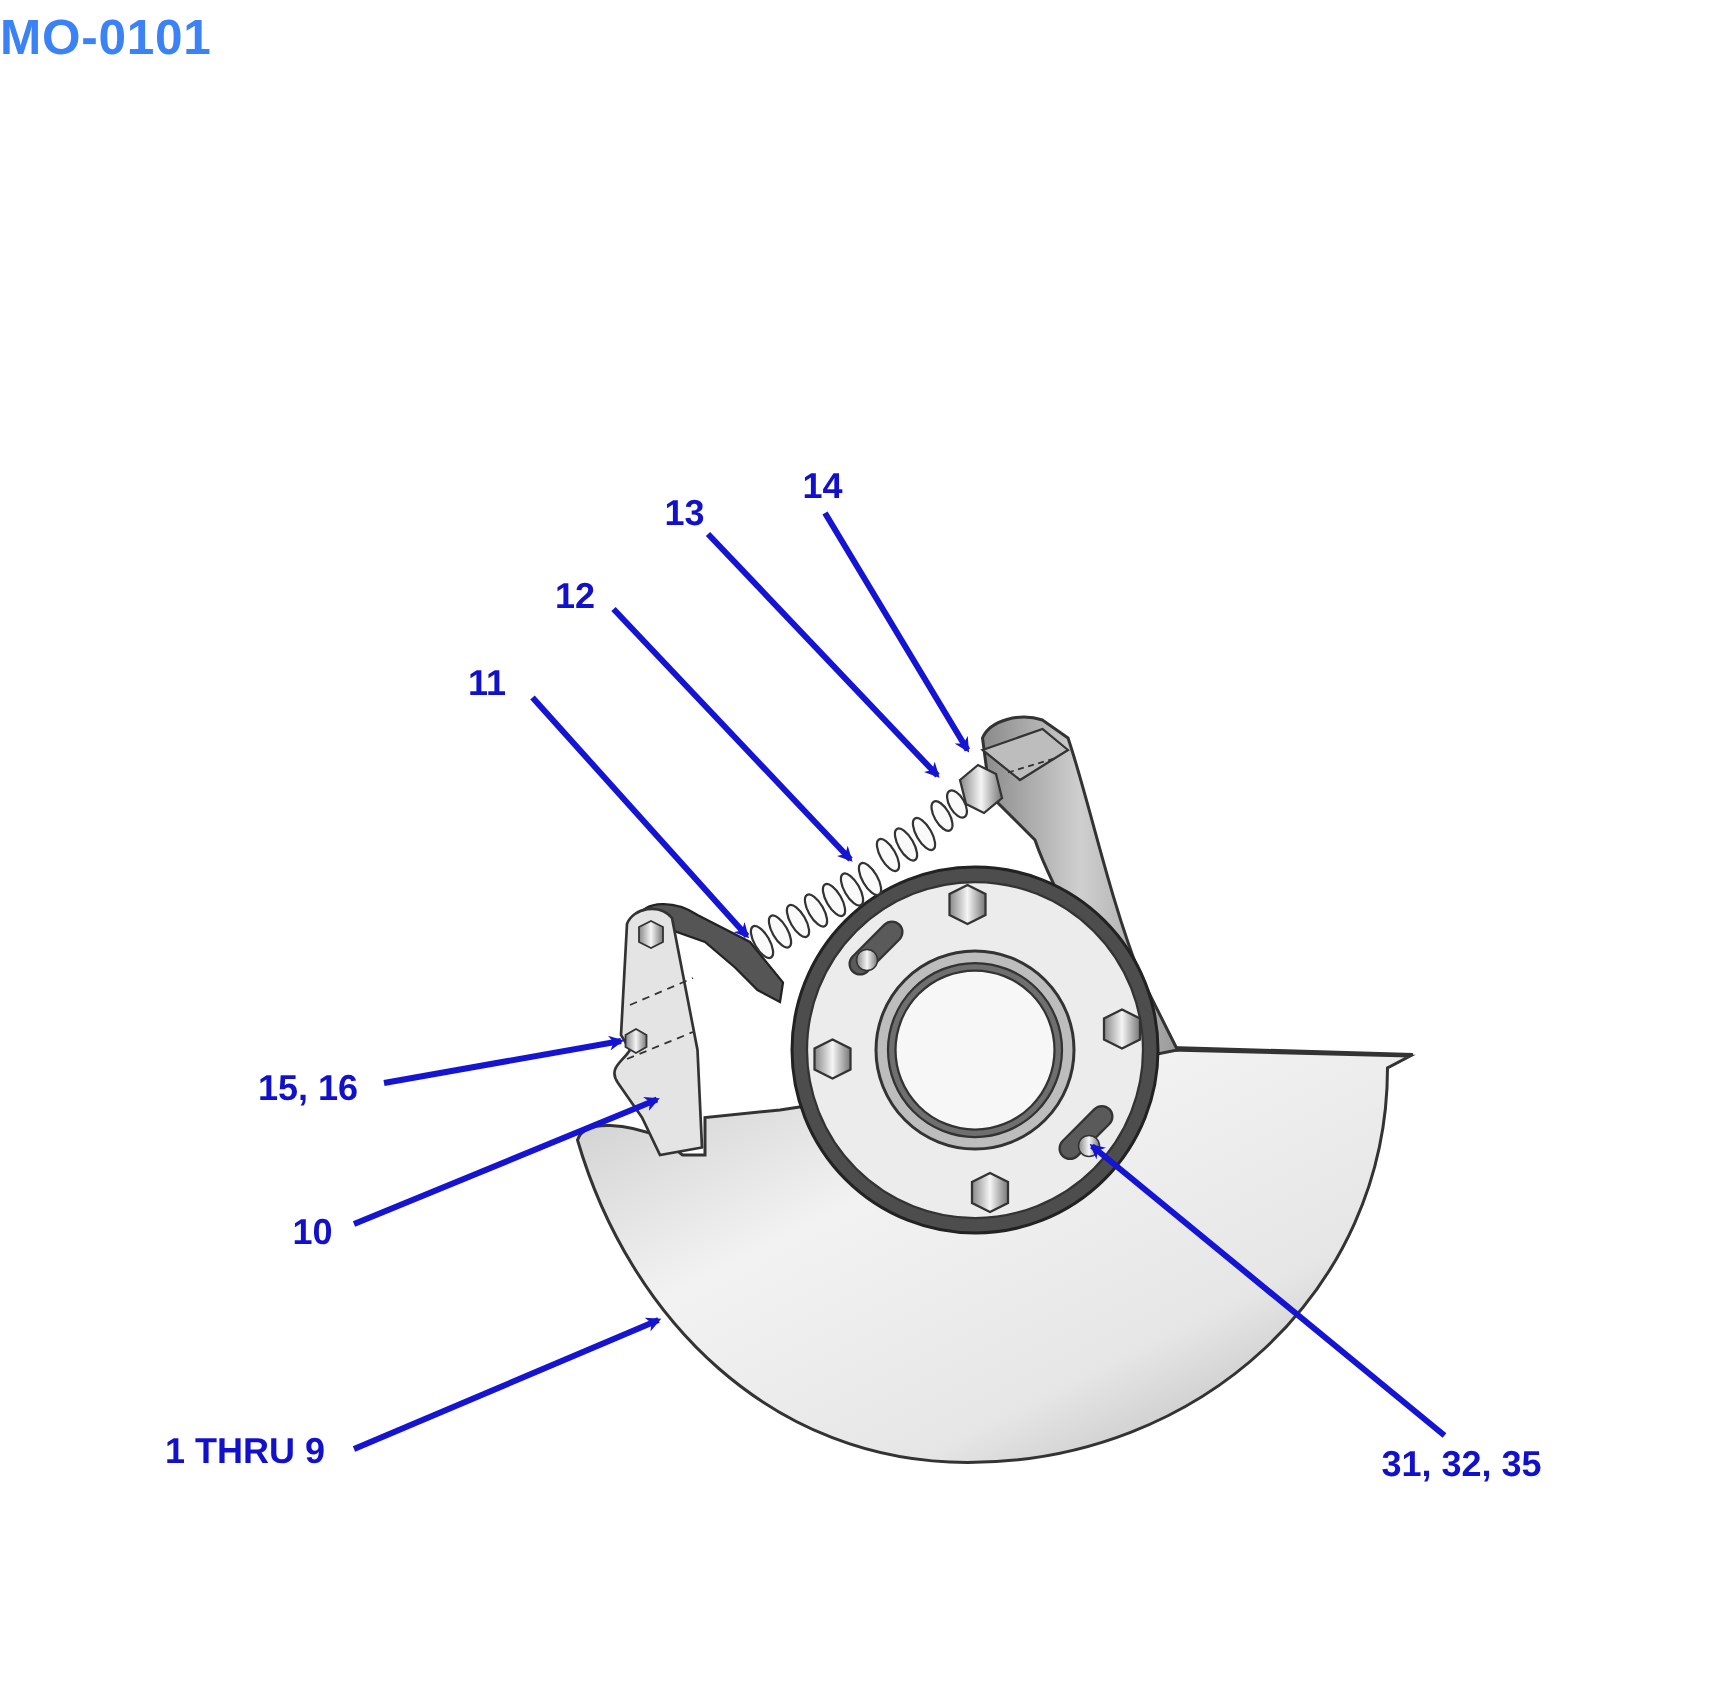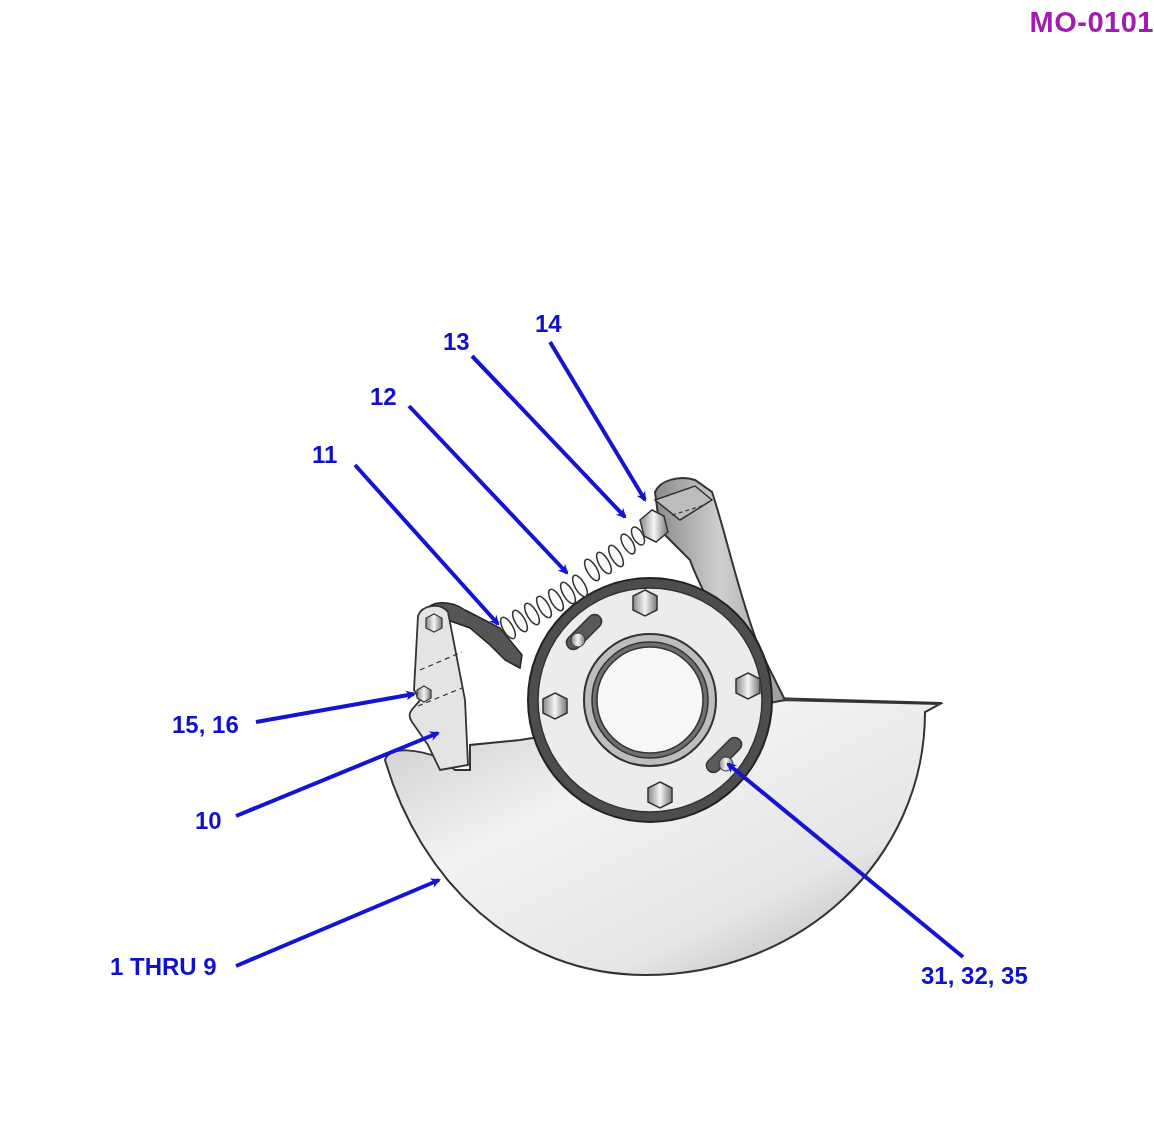--- a/index.html
+++ b/index.html
@@ -4,7 +4,7 @@
 <style>
   html, body { margin:0; padding:0; background:#ffffff; }
   body { width:1154px; height:1124px; position:relative; overflow:hidden; font-family:"Liberation Sans", sans-serif; }
-  .title { position:absolute; left:0; top:6px; width:1154px; text-align:right; font-weight:bold; font-size:29px; color:#a21caf; letter-spacing:0.5px; }
+  .title { position:absolute; left:0; top:6px; width:1154px; text-align:left; font-weight:bold; font-size:33px; color:#3b82f6; letter-spacing:0.5px; }
   svg { position:absolute; left:0; top:0; }
   .callout { font-family:"Liberation Sans", sans-serif; font-weight:bold; font-size:24px; fill:#1111cc; }
   .leader { stroke:#1414d2; stroke-width:4; fill:none; }

